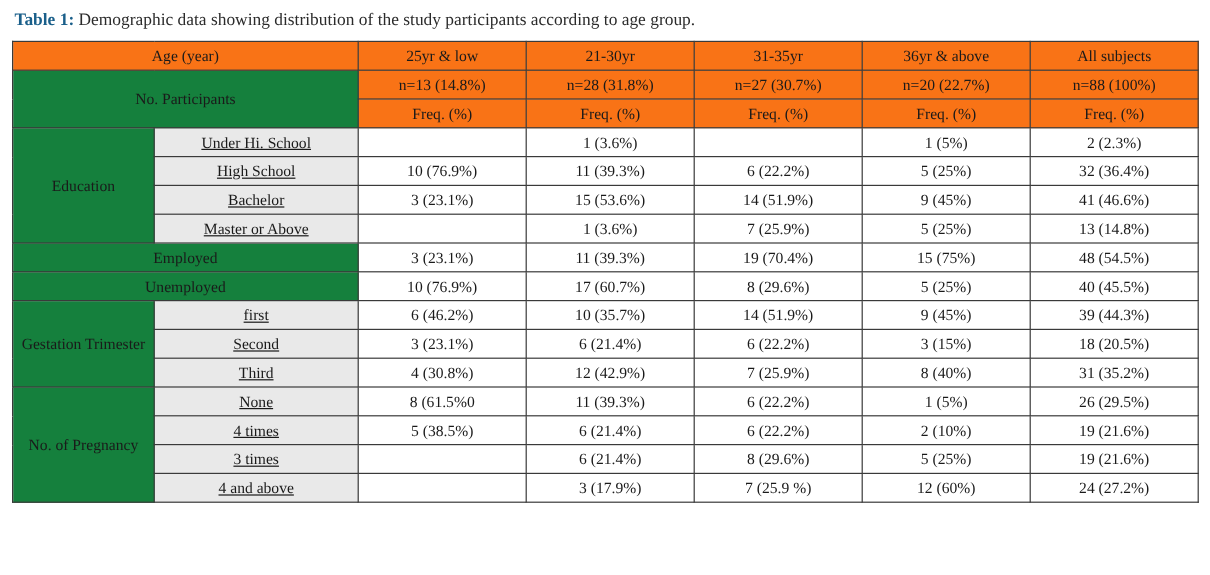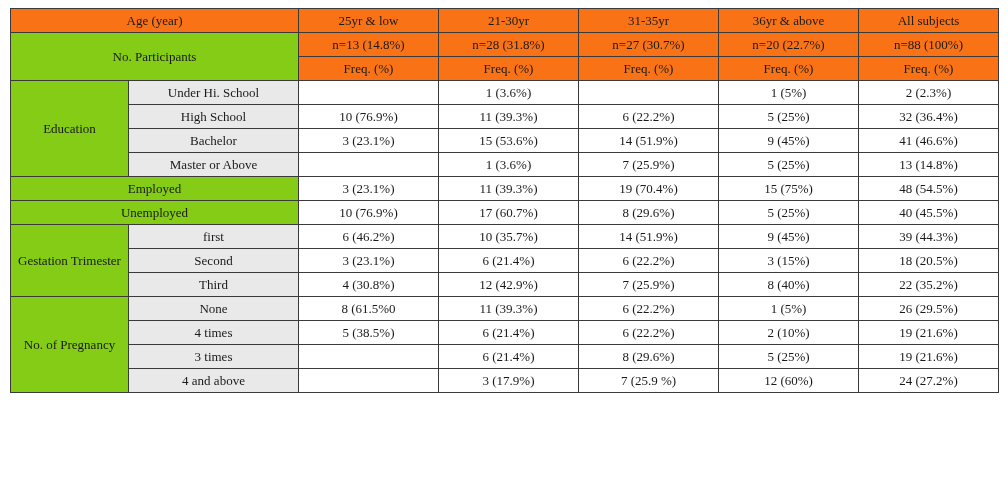--- a/index.html
+++ b/index.html
@@ -70,6 +70,9 @@
 
 <div id="page">
 
+  <p class="caption">
+    <span class="caption-label">Table 1:</span><span> Demographic data showing distribution of the study participants according to age group.</span>
+  </p>
 
   <table class="demo">
     <colgroup>

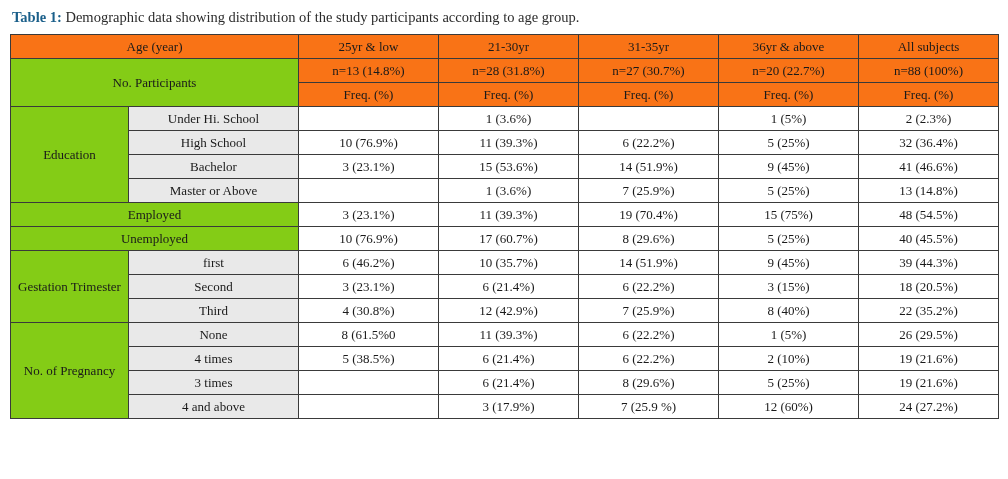--- a/index.html
+++ b/index.html
@@ -51,7 +51,7 @@
     font-weight: bold;
   }
   .rowlabel {
-    background: #84cc16;
+    background: #15803d;
     font-weight: bold;
   }
   .sub {

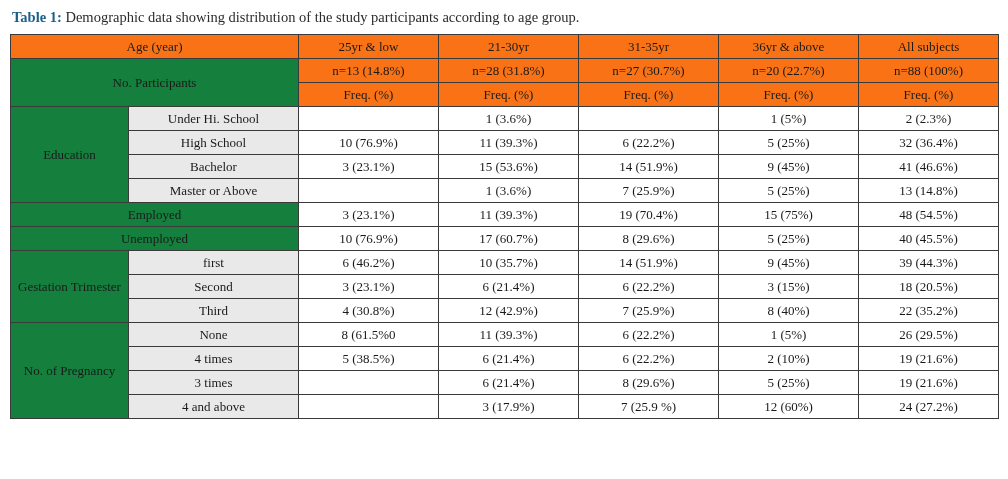--- a/index.html
+++ b/index.html
@@ -57,6 +57,7 @@
   .sub {
     background: #e9e9e9;
     font-weight: bold;
+    text-decoration: underline;
   }
   .val {
     background: #ffffff;

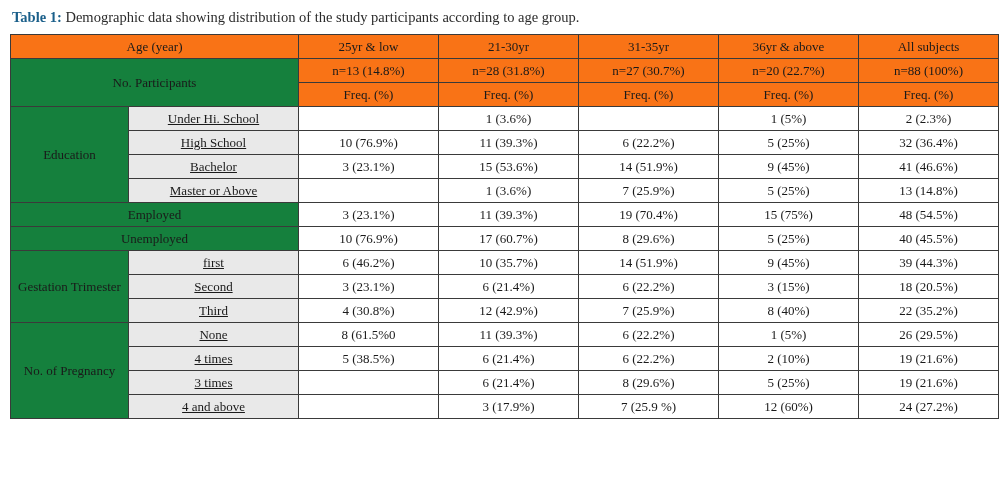--- a/index.html
+++ b/index.html
@@ -185,7 +185,7 @@
         <td class="val">12 (42.9%)</td>
         <td class="val">7 (25.9%)</td>
         <td class="val">8 (40%)</td>
-        <td class="val">22 (35.2%)</td>
+        <td class="val">31 (35.2%)</td>
       </tr>
 
       <tr>

